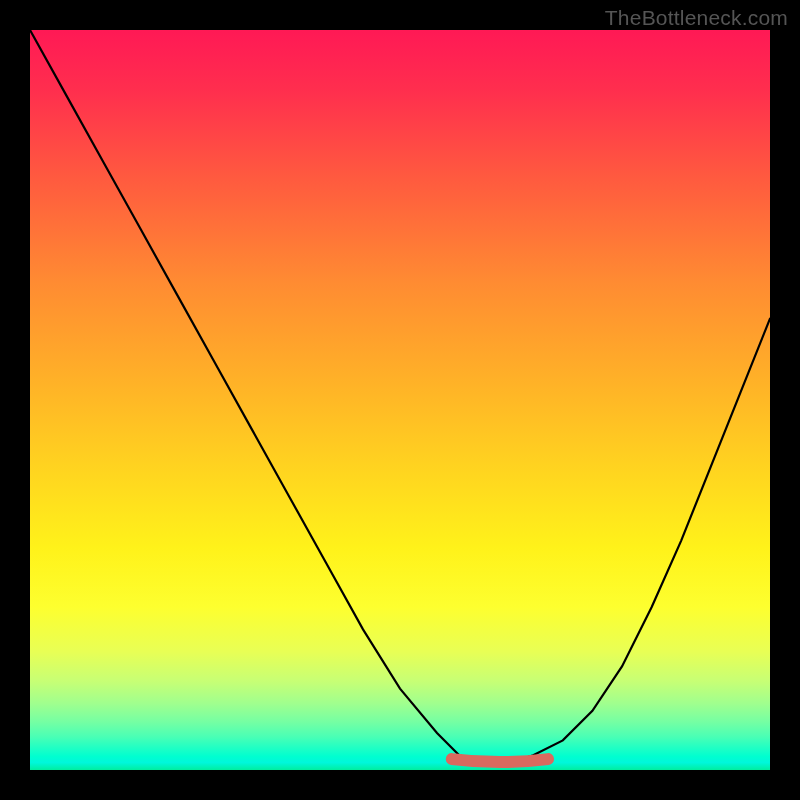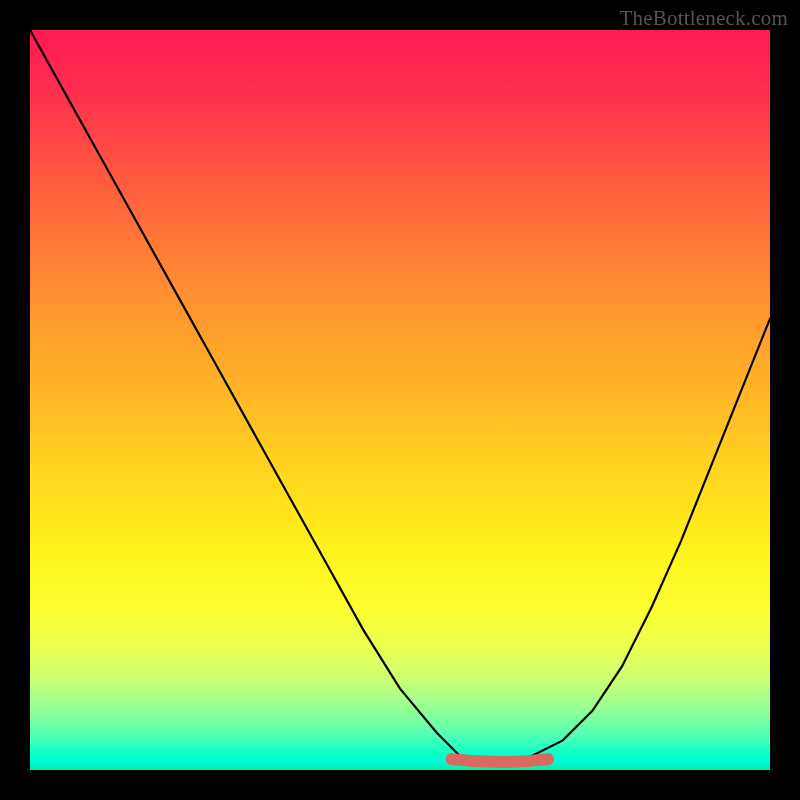--- a/index.html
+++ b/index.html
@@ -24,7 +24,6 @@
     font-size: 21px;
     letter-spacing: 0.2px;
     z-index: 5;
-    font-family: Liberation Serif, serif;
   }
   .plot {
     position: absolute;

